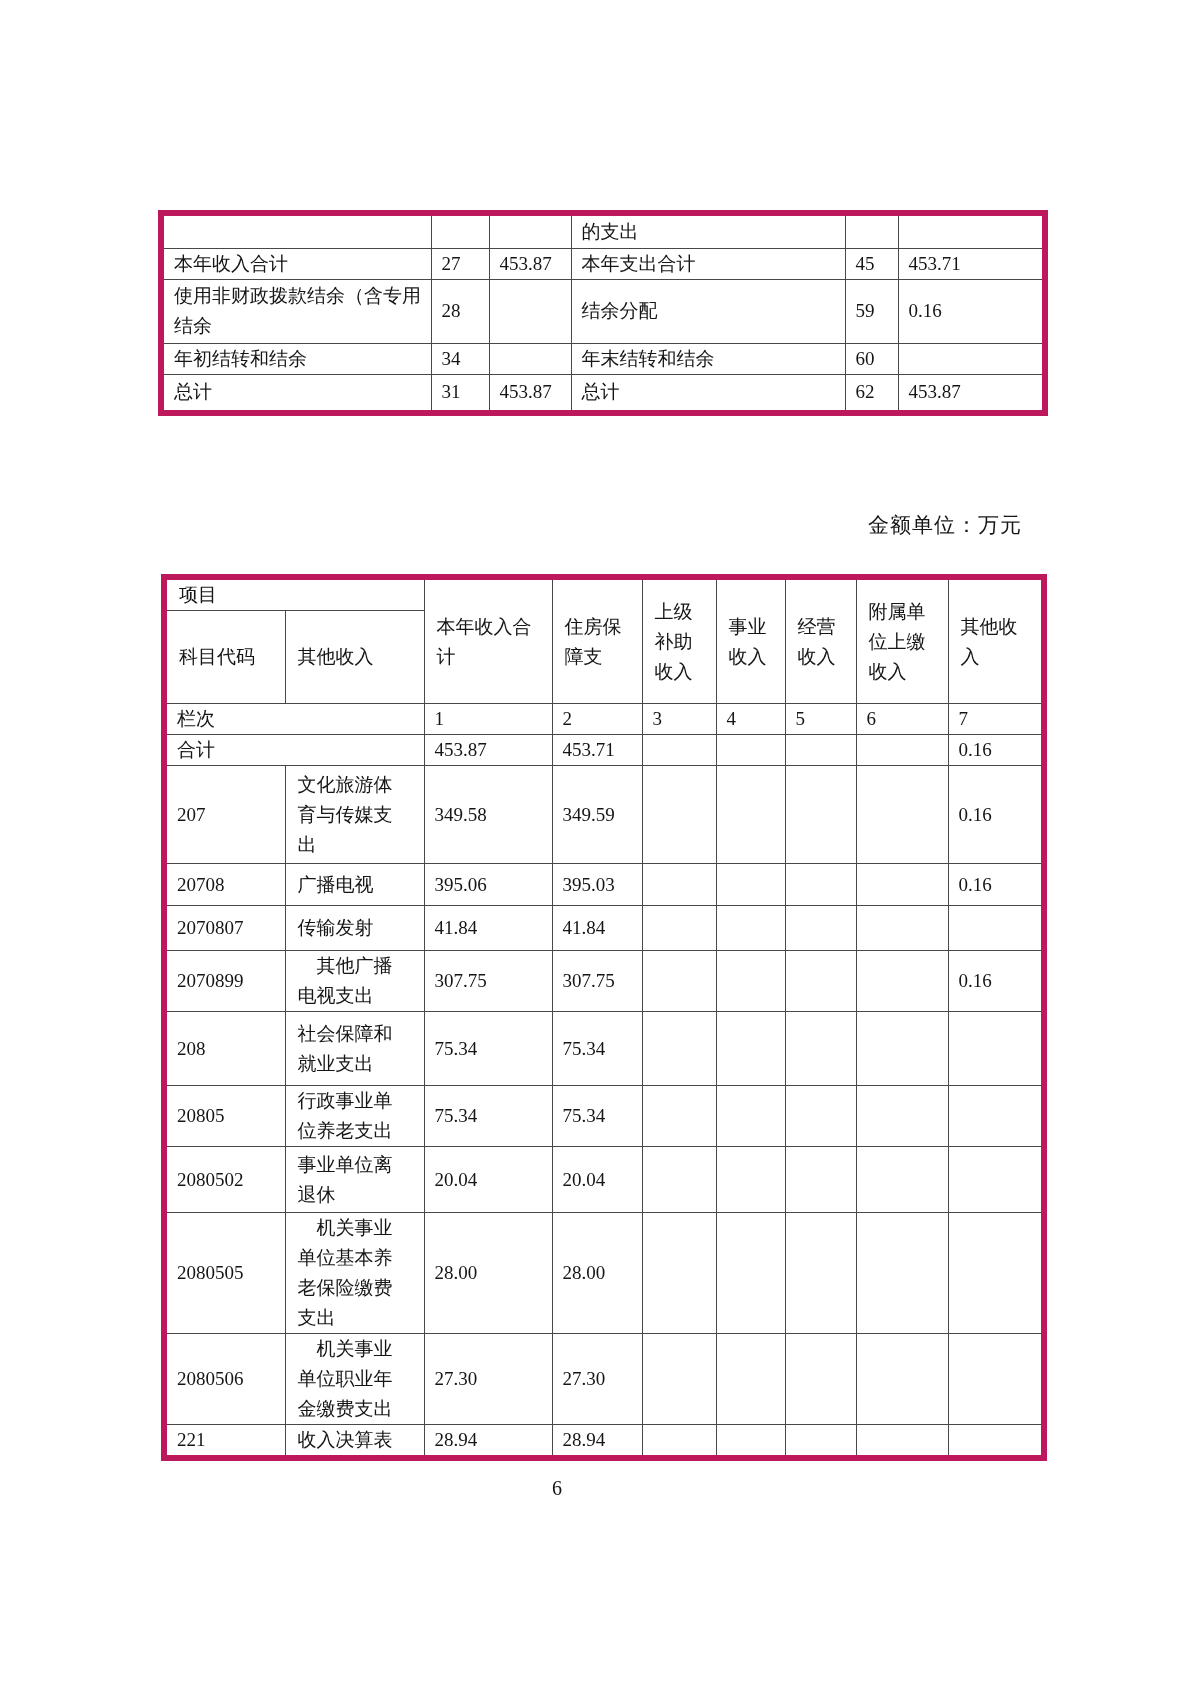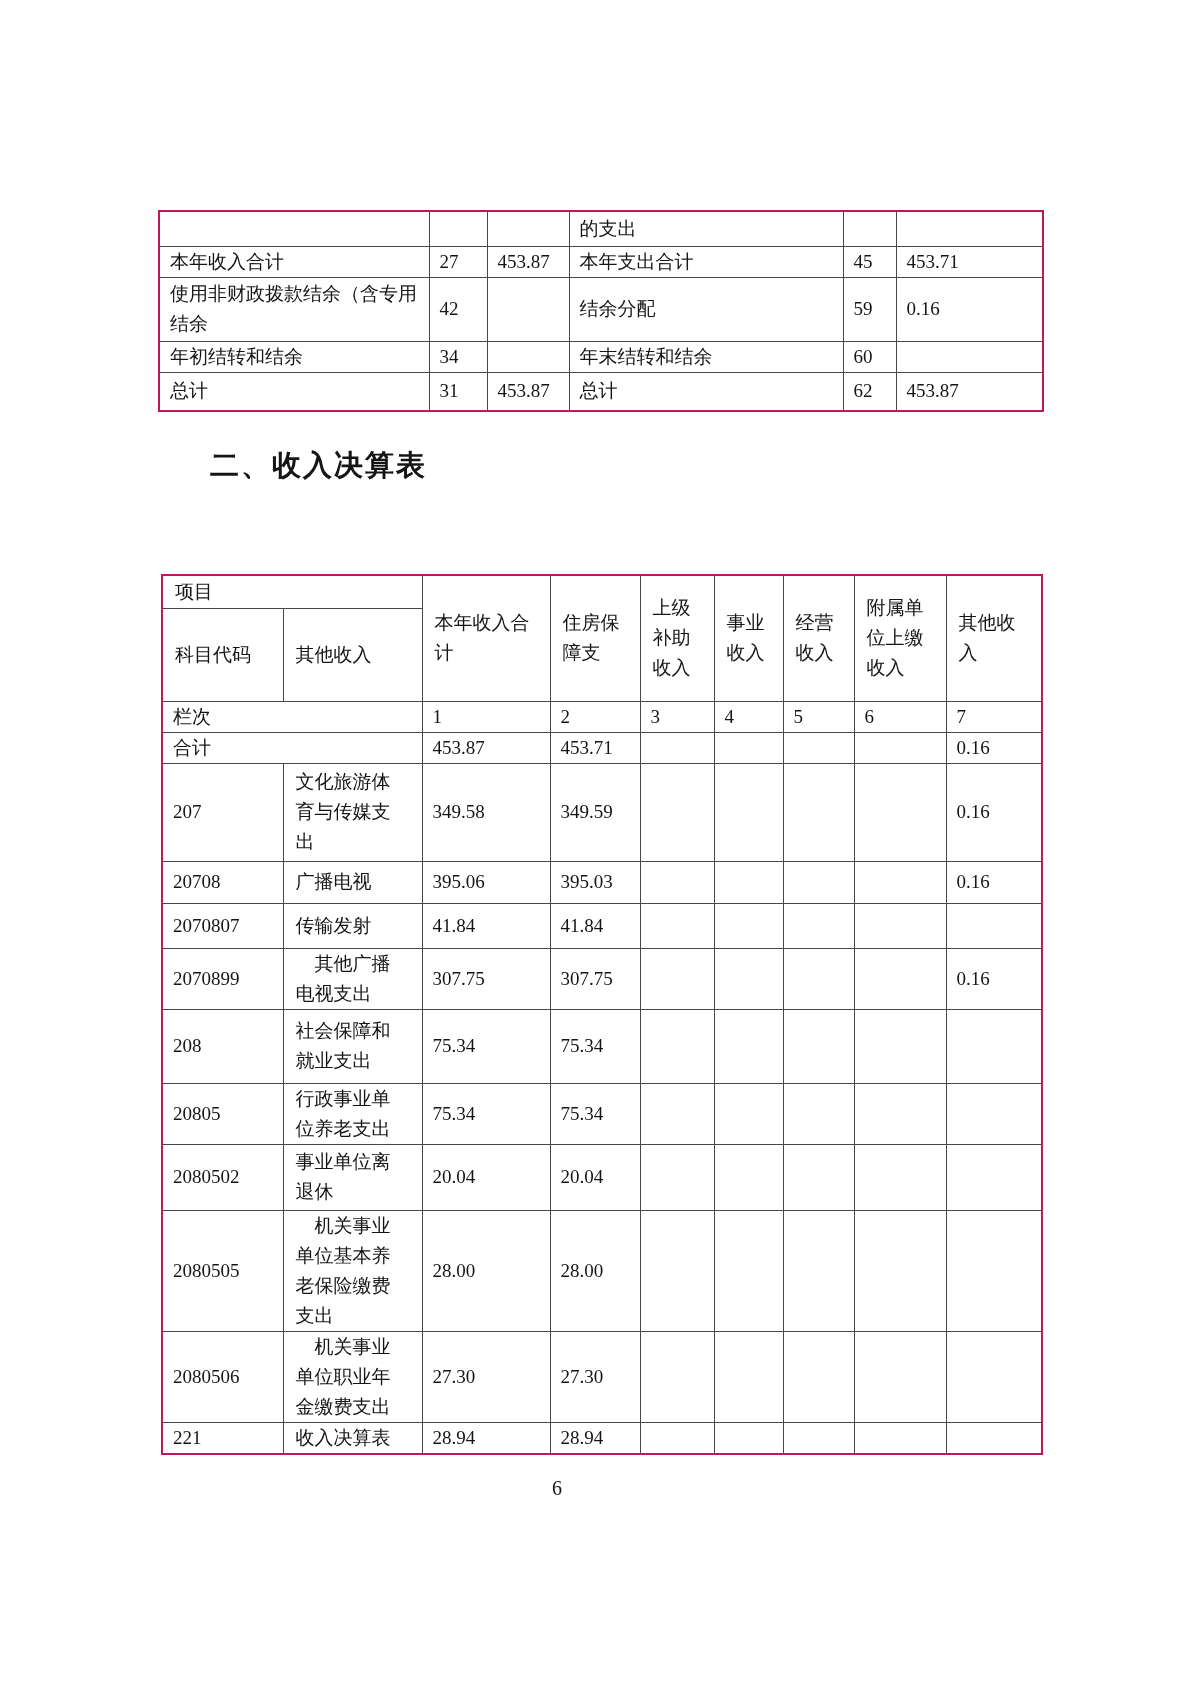--- a/index.html
+++ b/index.html
@@ -13,7 +13,7 @@
     overflow:hidden;
   }
   table{border-collapse:collapse;table-layout:fixed;}
-  .doc-table{border:2px solid #be185d;}
+  .doc-table{border:6px solid #be185d;}
   .doc-table td{
     border:1px solid #474747;
     vertical-align:middle;

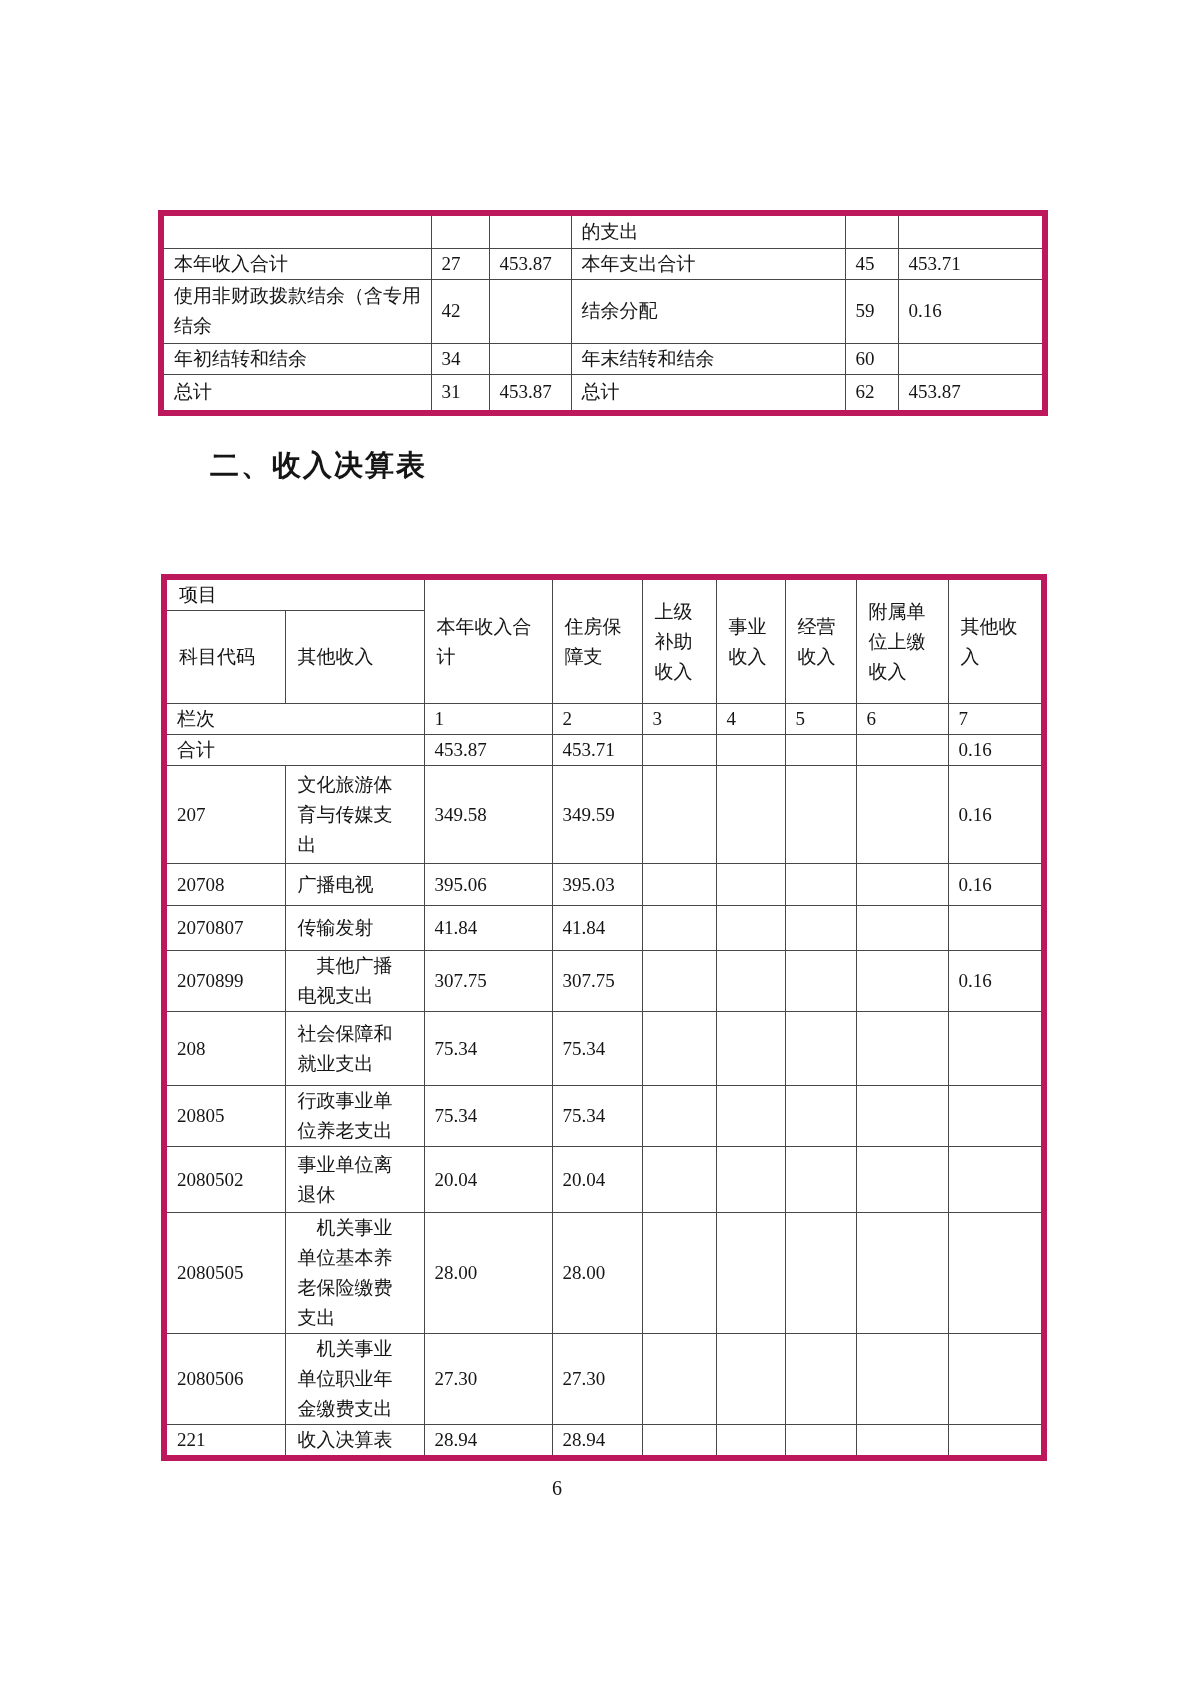--- a/index.html
+++ b/index.html
@@ -74,7 +74,7 @@
     </tr>
     <tr style="height:64px">
       <td>使用非财政拨款结余（含专用结余</td>
-      <td>42</td>
+      <td>28</td>
       <td></td>
       <td>结余分配</td>
       <td>59</td>

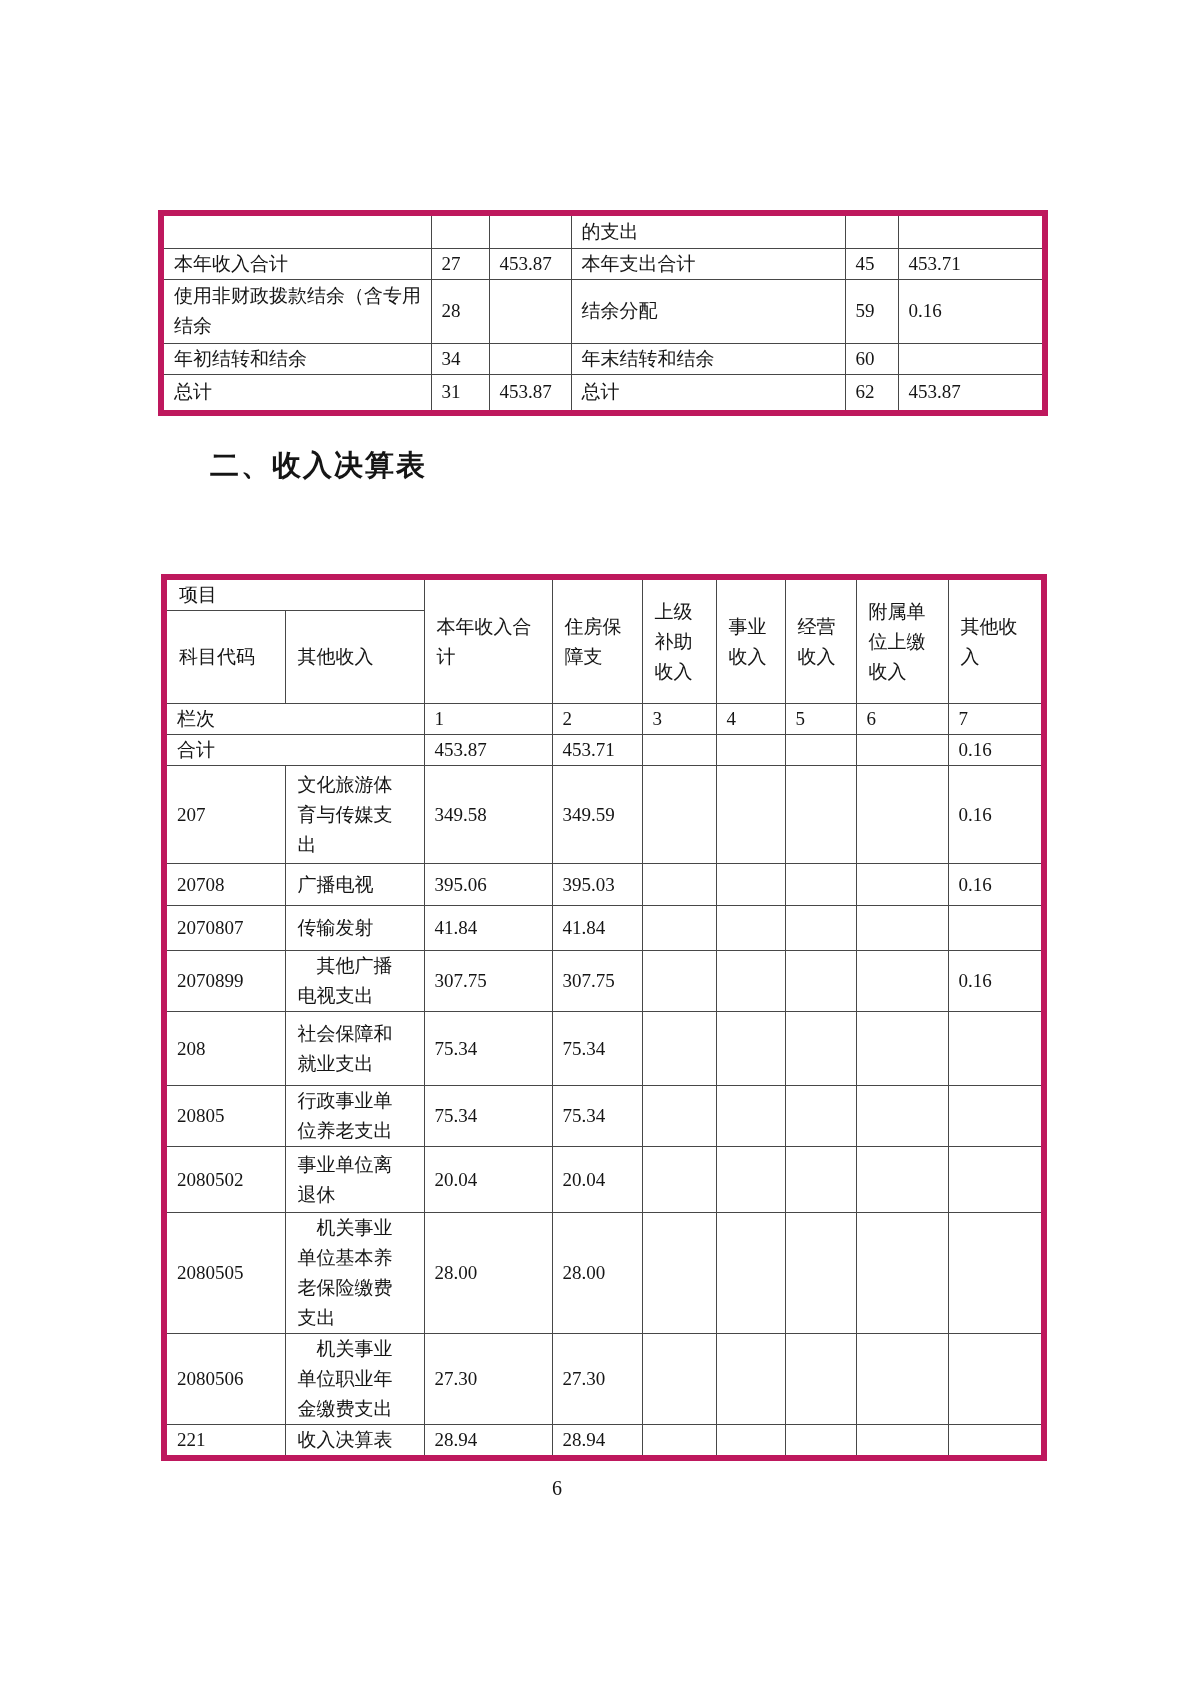--- a/index.html
+++ b/index.html
@@ -99,7 +99,6 @@
   </tbody>
     </table>
 
-  <div class="section-title">二、收入决算表</div>
 
 
   <table id="income-table" class="doc-table">

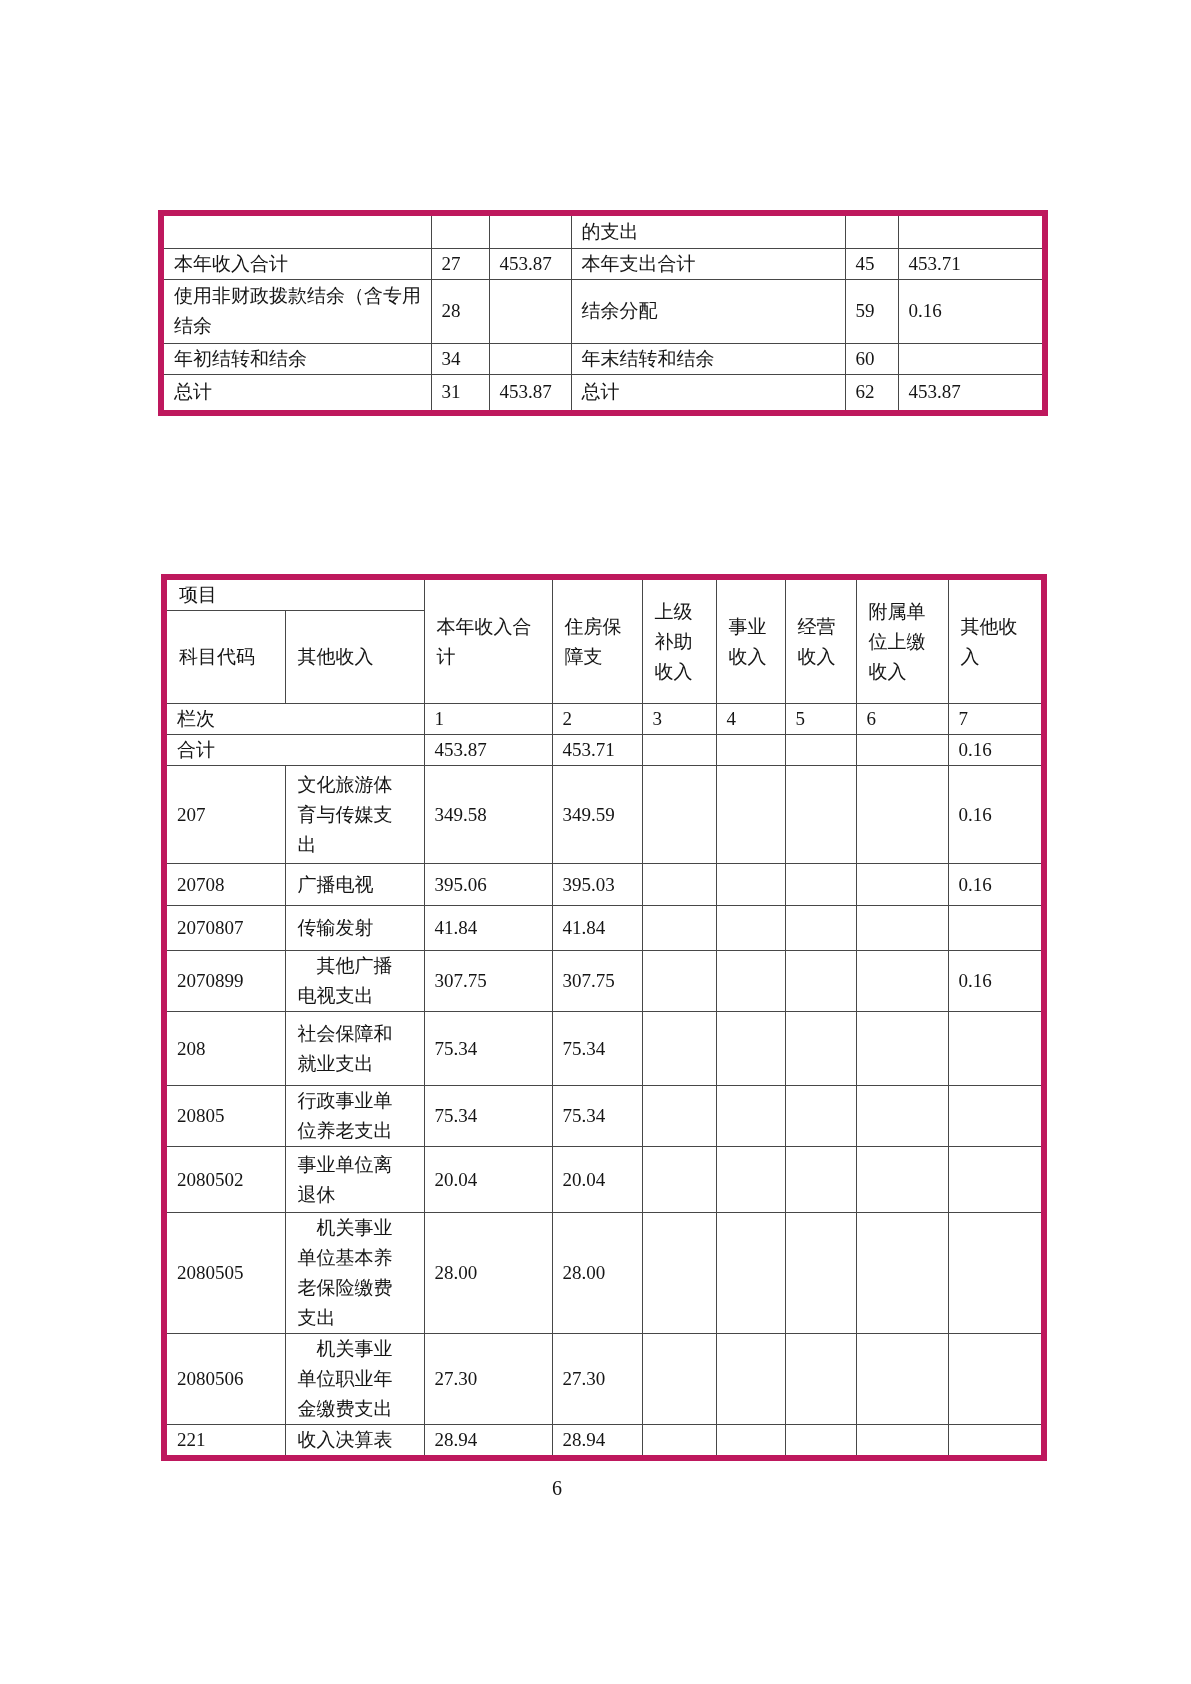--- a/index.html
+++ b/index.html
@@ -100,6 +100,7 @@
     </table>
 
 
+  <div class="unit-note">金额单位：万元</div>
 
   <table id="income-table" class="doc-table">
     <colgroup>

